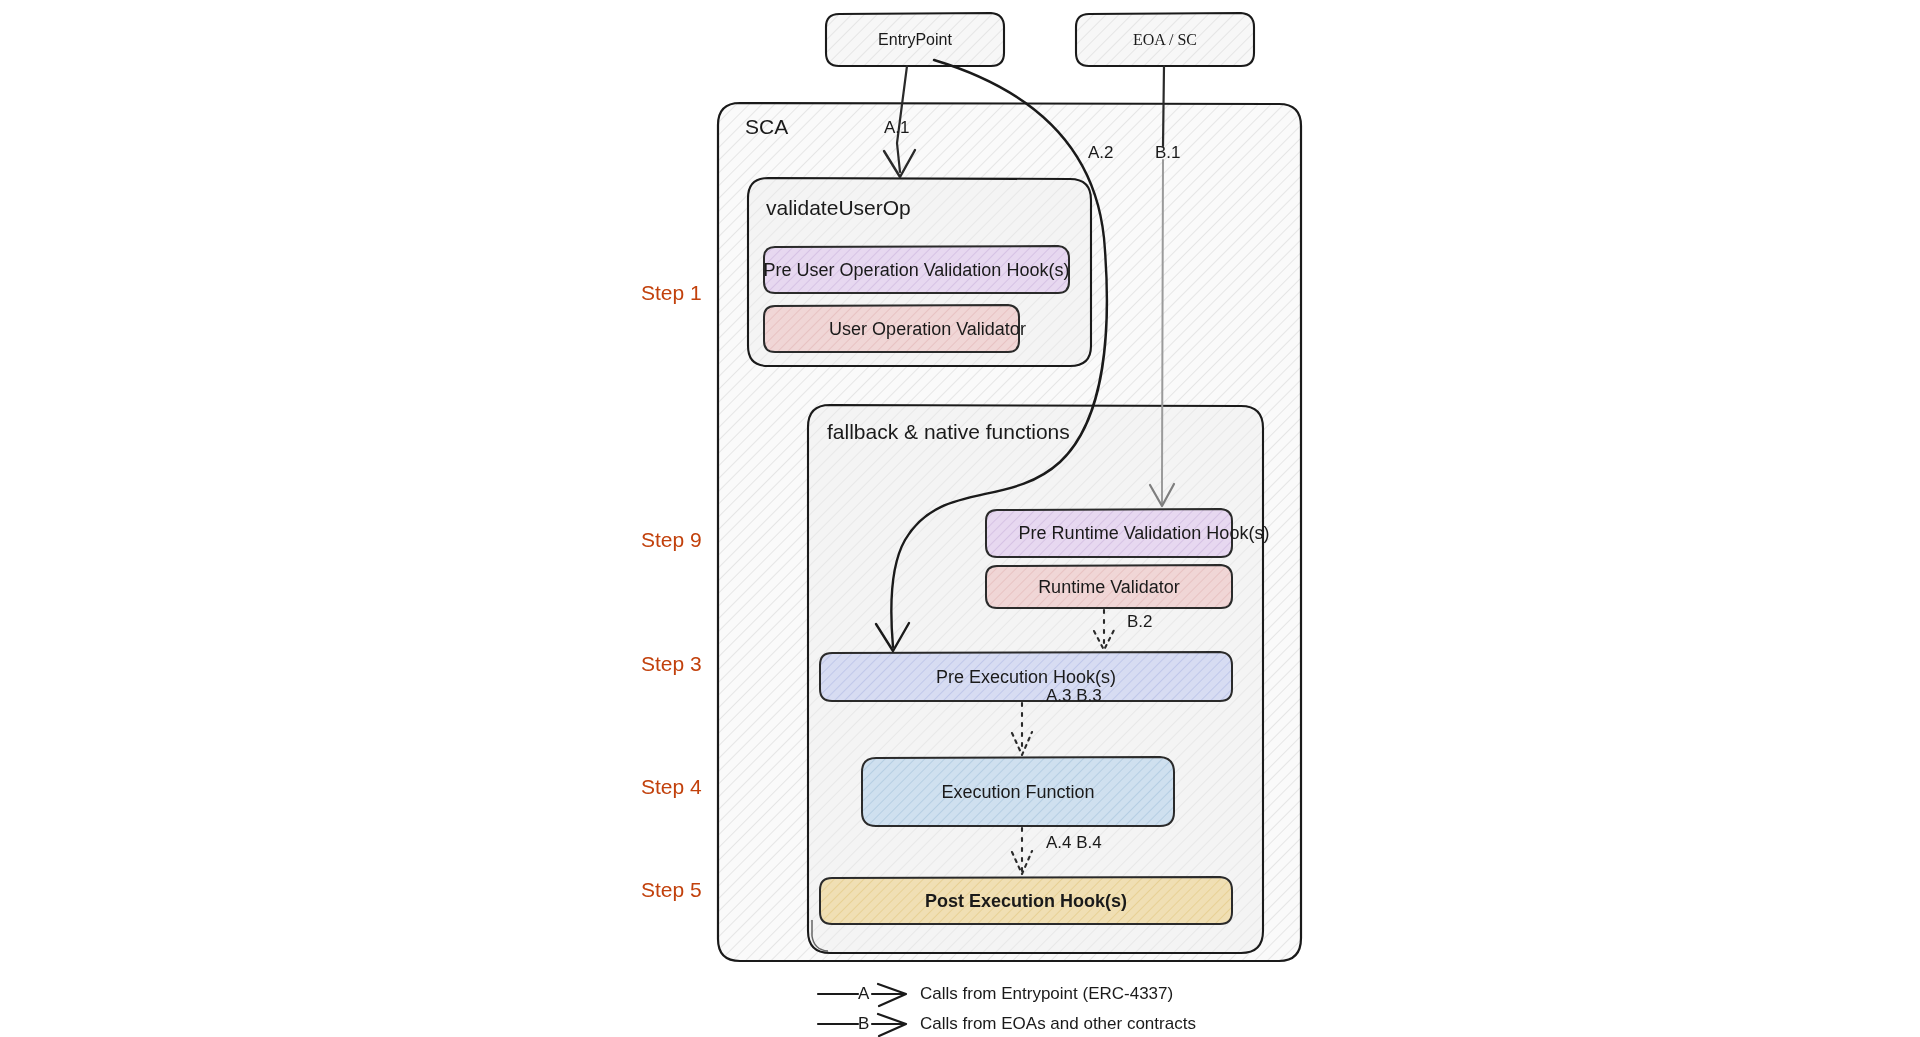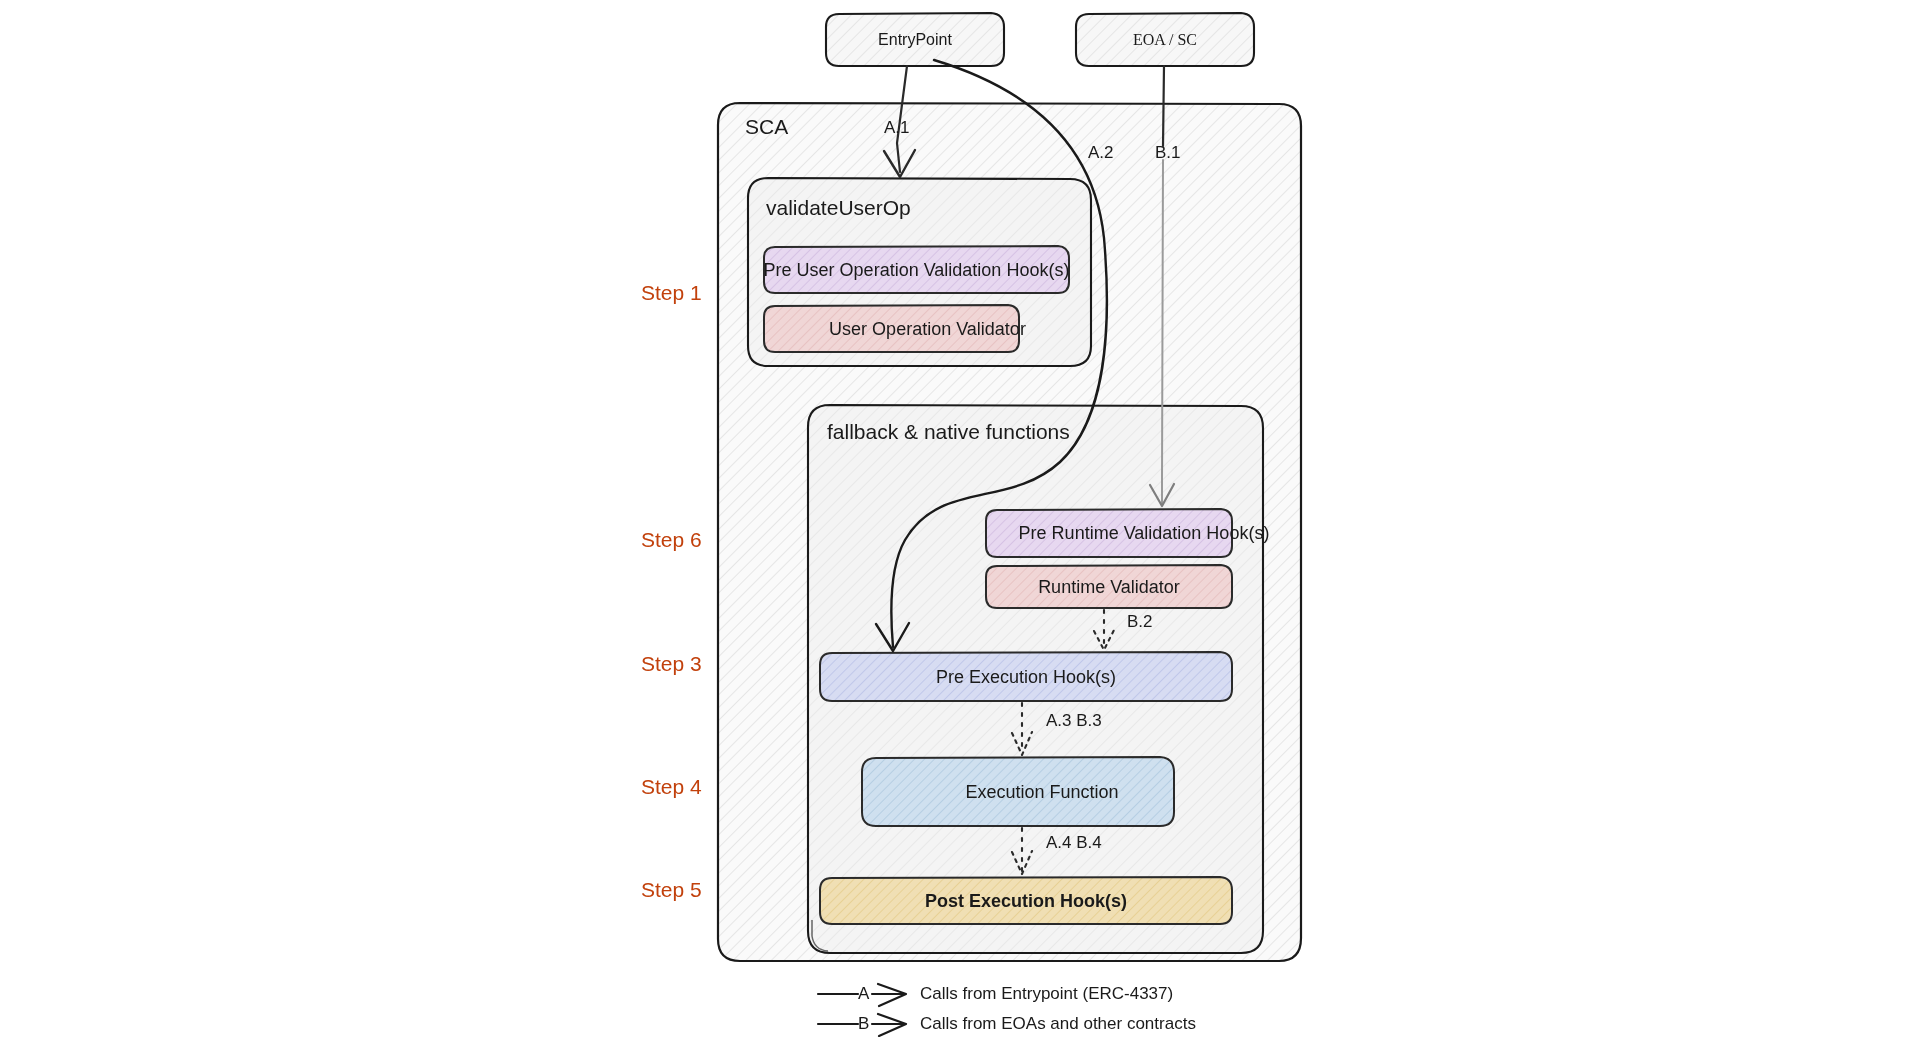--- a/index.html
+++ b/index.html
@@ -244,7 +244,7 @@
     <div class="title-left" style="left:827px; top:420px;">fallback &amp; native functions</div>
 
     <div class="step-label" style="left:641px; top:281px;">Step 1</div>
-    <div class="step-label" style="left:641px; top:528px;">Step 6</div>
+    <div class="step-label" style="left:641px; top:528px;">Step 9</div>
     <div class="step-label" style="left:641px; top:652px;">Step 3</div>
     <div class="step-label" style="left:641px; top:775px;">Step 4</div>
     <div class="step-label" style="left:641px; top:878px;">Step 5</div>

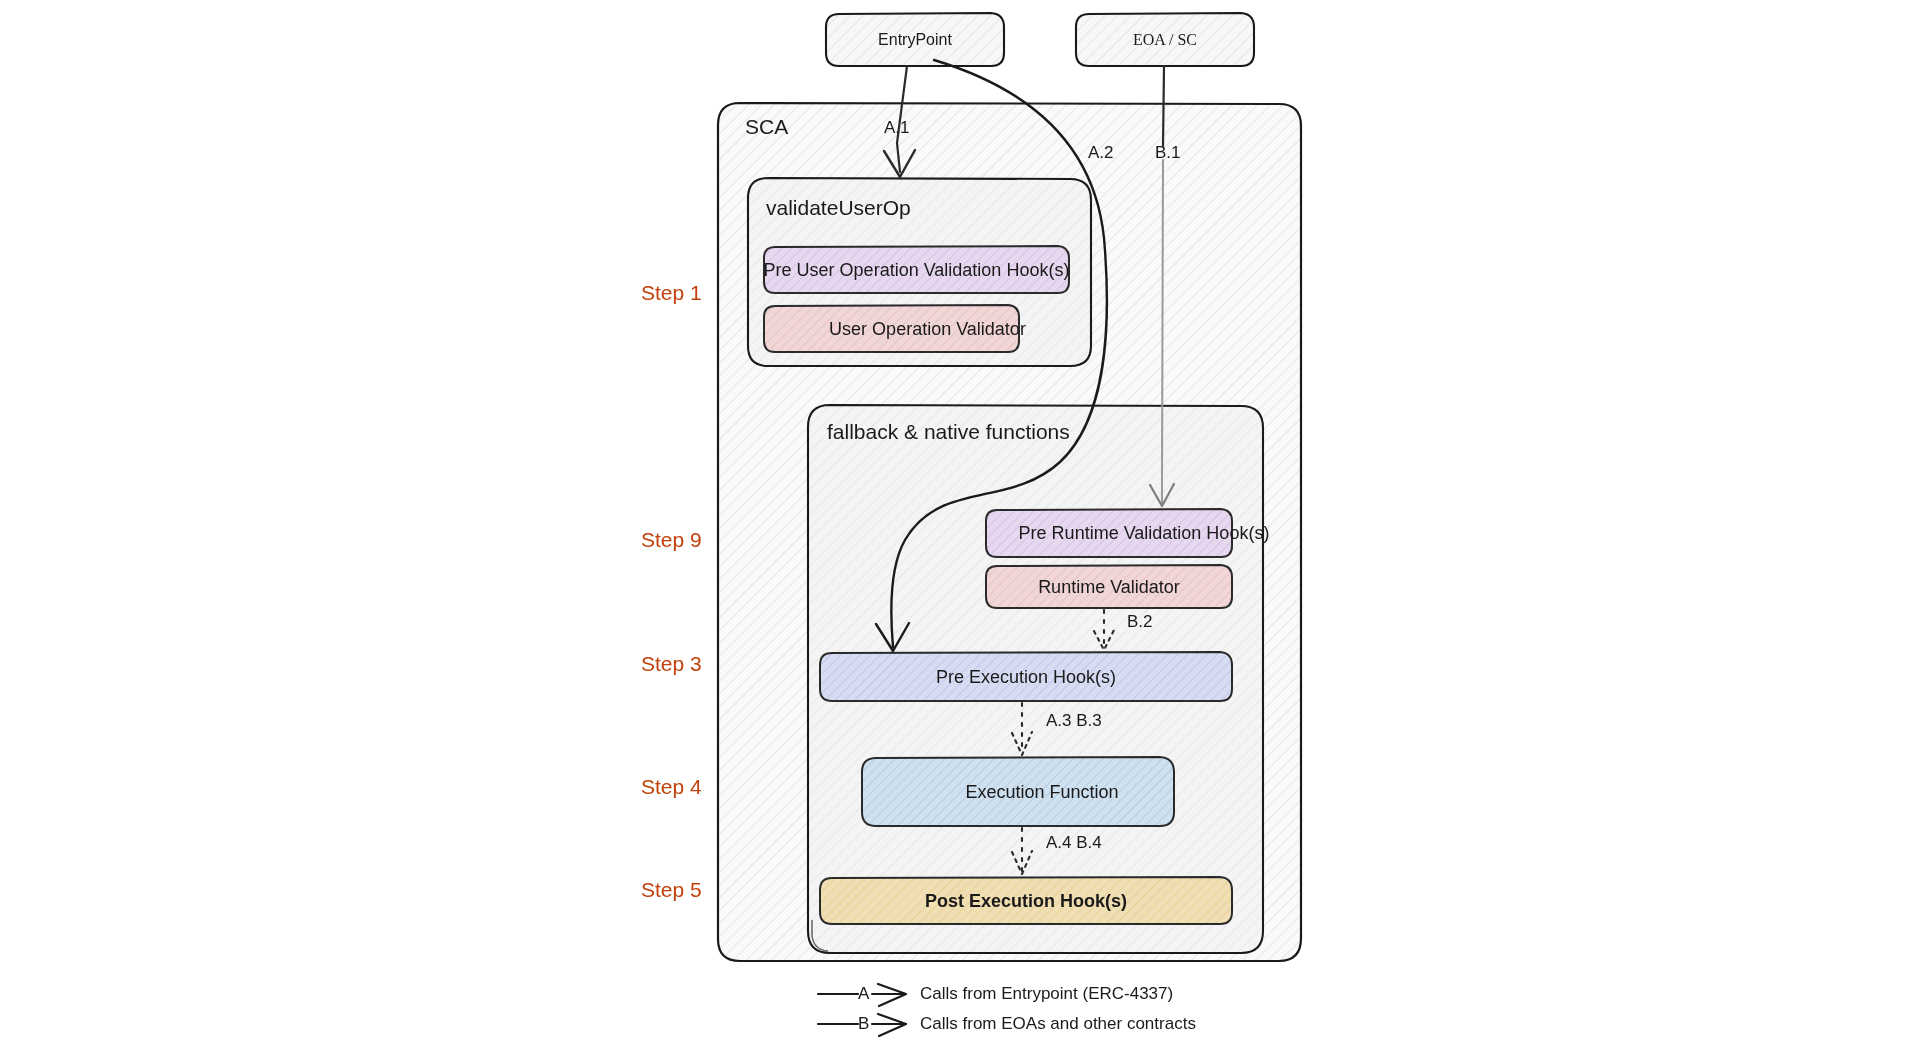--- a/index.html
+++ b/index.html
@@ -261,7 +261,7 @@
     <div class="edge-label" style="left:1088px; top:143px;">A.2</div>
     <div class="edge-label" style="left:1155px; top:143px;">B.1</div>
     <div class="edge-label" style="left:1127px; top:612px;">B.2</div>
-    <div class="edge-label" style="left:1046px; top:711px;text-align:right;">A.3 B.3</div>
+    <div class="edge-label" style="left:1046px; top:686px;text-align:right;">A.3 B.3</div>
     <div class="edge-label" style="left:1046px; top:833px;">A.4 B.4</div>
 
     <div class="legend-letter" style="left:858px; top:984px;">A</div>

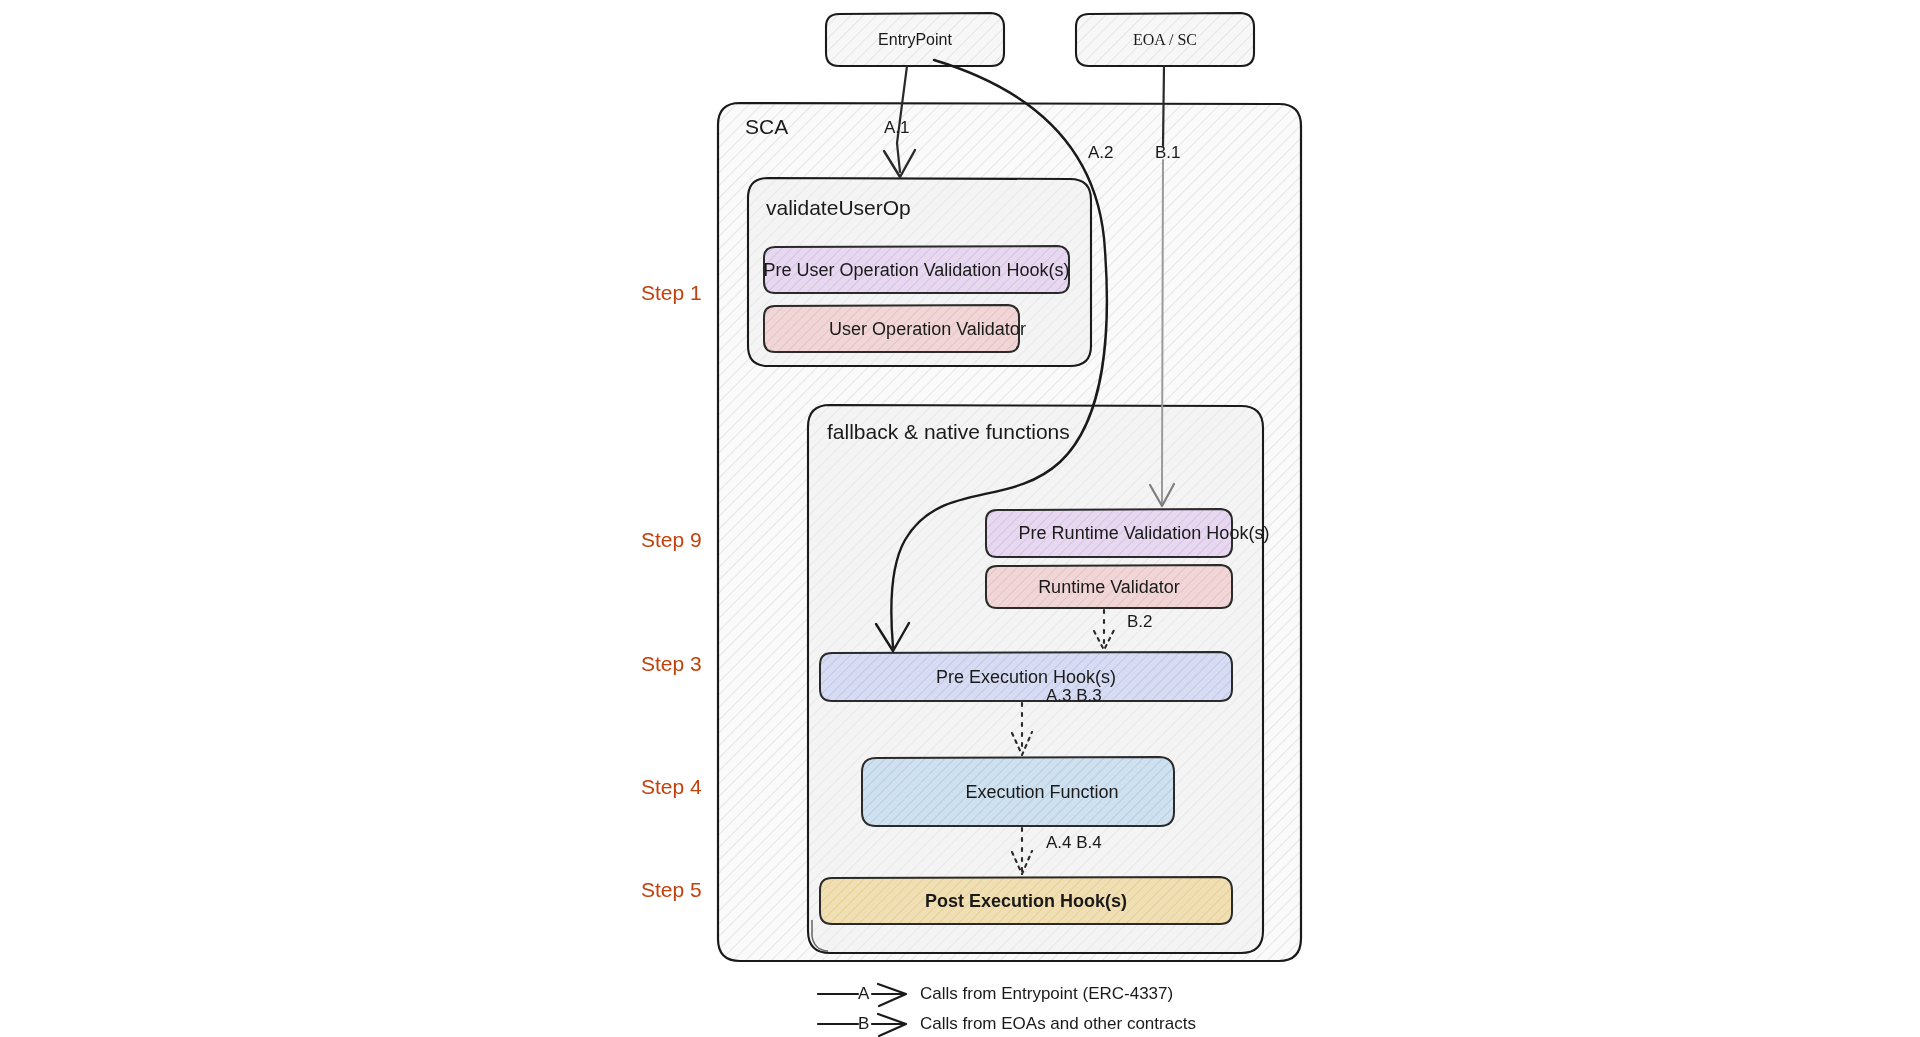--- a/index.html
+++ b/index.html
@@ -254,7 +254,7 @@
     <div class="node-label lbl-18" style="left:1021px; top:510px; width:246px; height:47px;">Pre Runtime Validation Hook(s)</div>
     <div class="node-label lbl-18" style="left:986px; top:566px; width:246px; height:42px;">Runtime Validator</div>
     <div class="node-label lbl-18" style="left:820px; top:653px; width:412px; height:48px;">Pre Execution Hook(s)</div>
-    <div class="node-label lbl-18" style="left:862px; top:758px; width:312px; height:68px;padding-left:24px;">Execution Function</div>
+    <div class="node-label lbl-18" style="left:862px; top:758px; width:312px; height:68px;">Execution Function</div>
     <div class="node-label lbl-18" style="left:820px; top:878px; width:412px; height:46px;font-weight:bold;">Post Execution Hook(s)</div>
 
     <div class="edge-label" style="left:884px; top:118px;">A.1</div>

